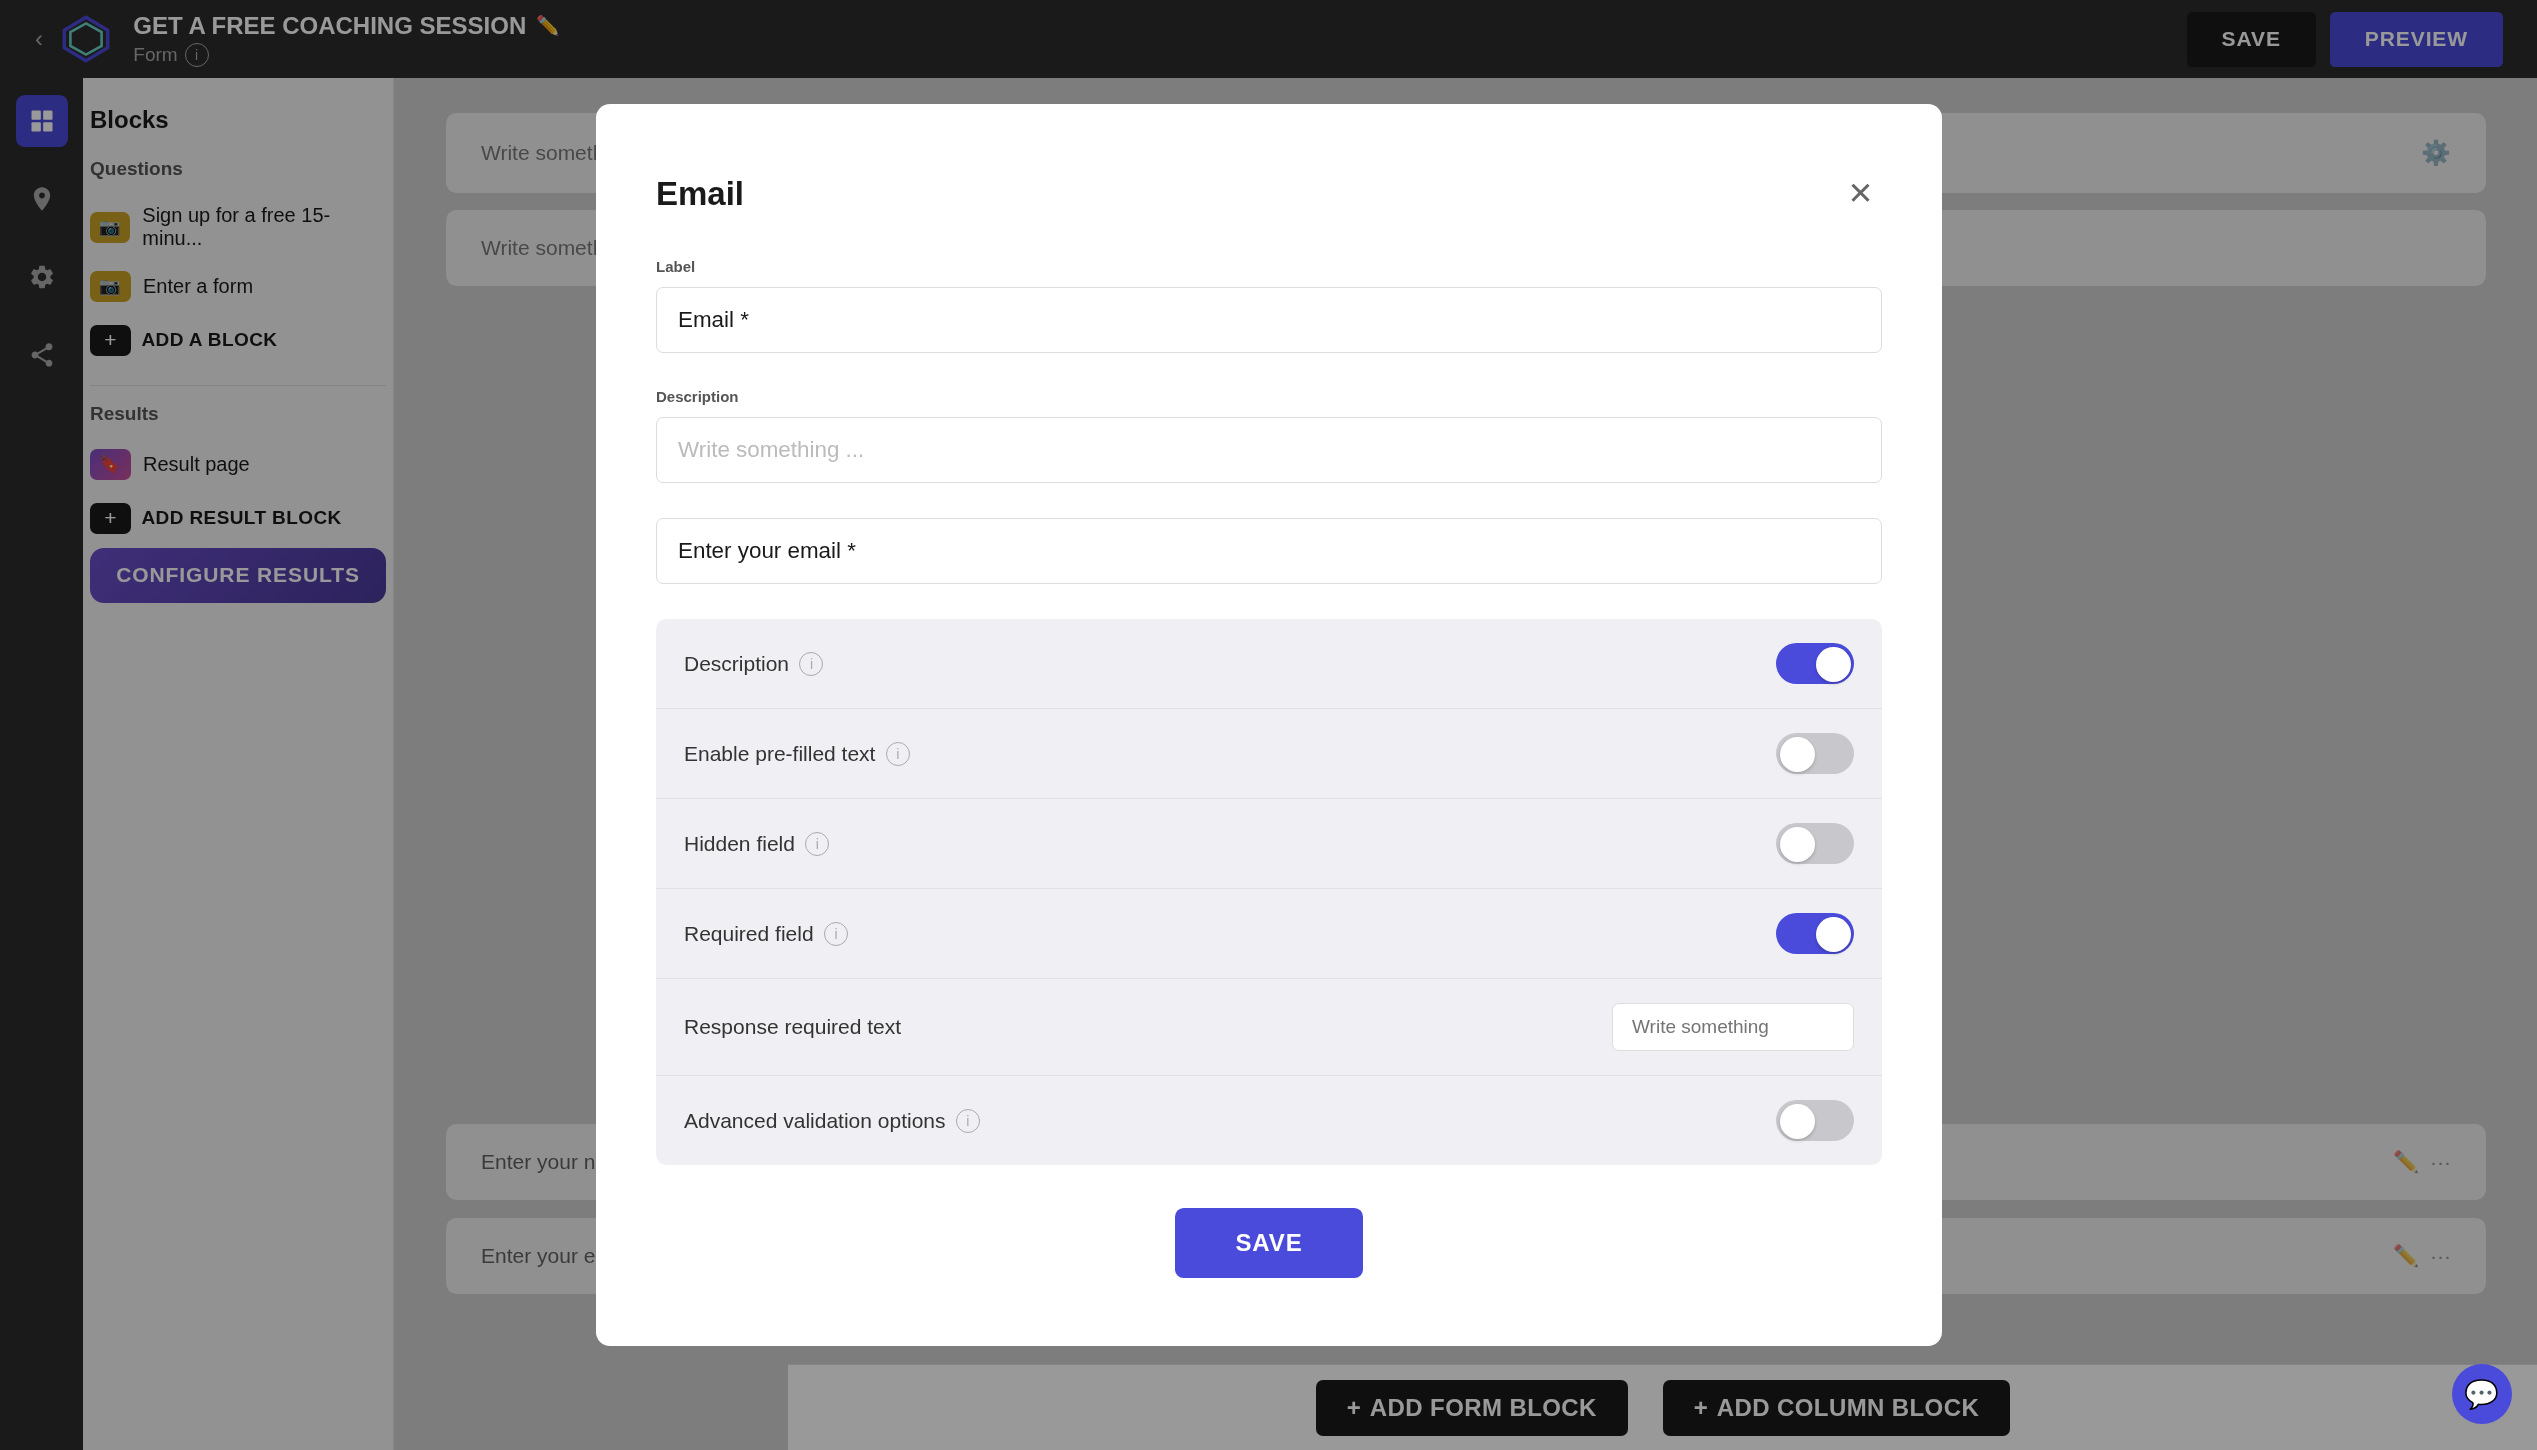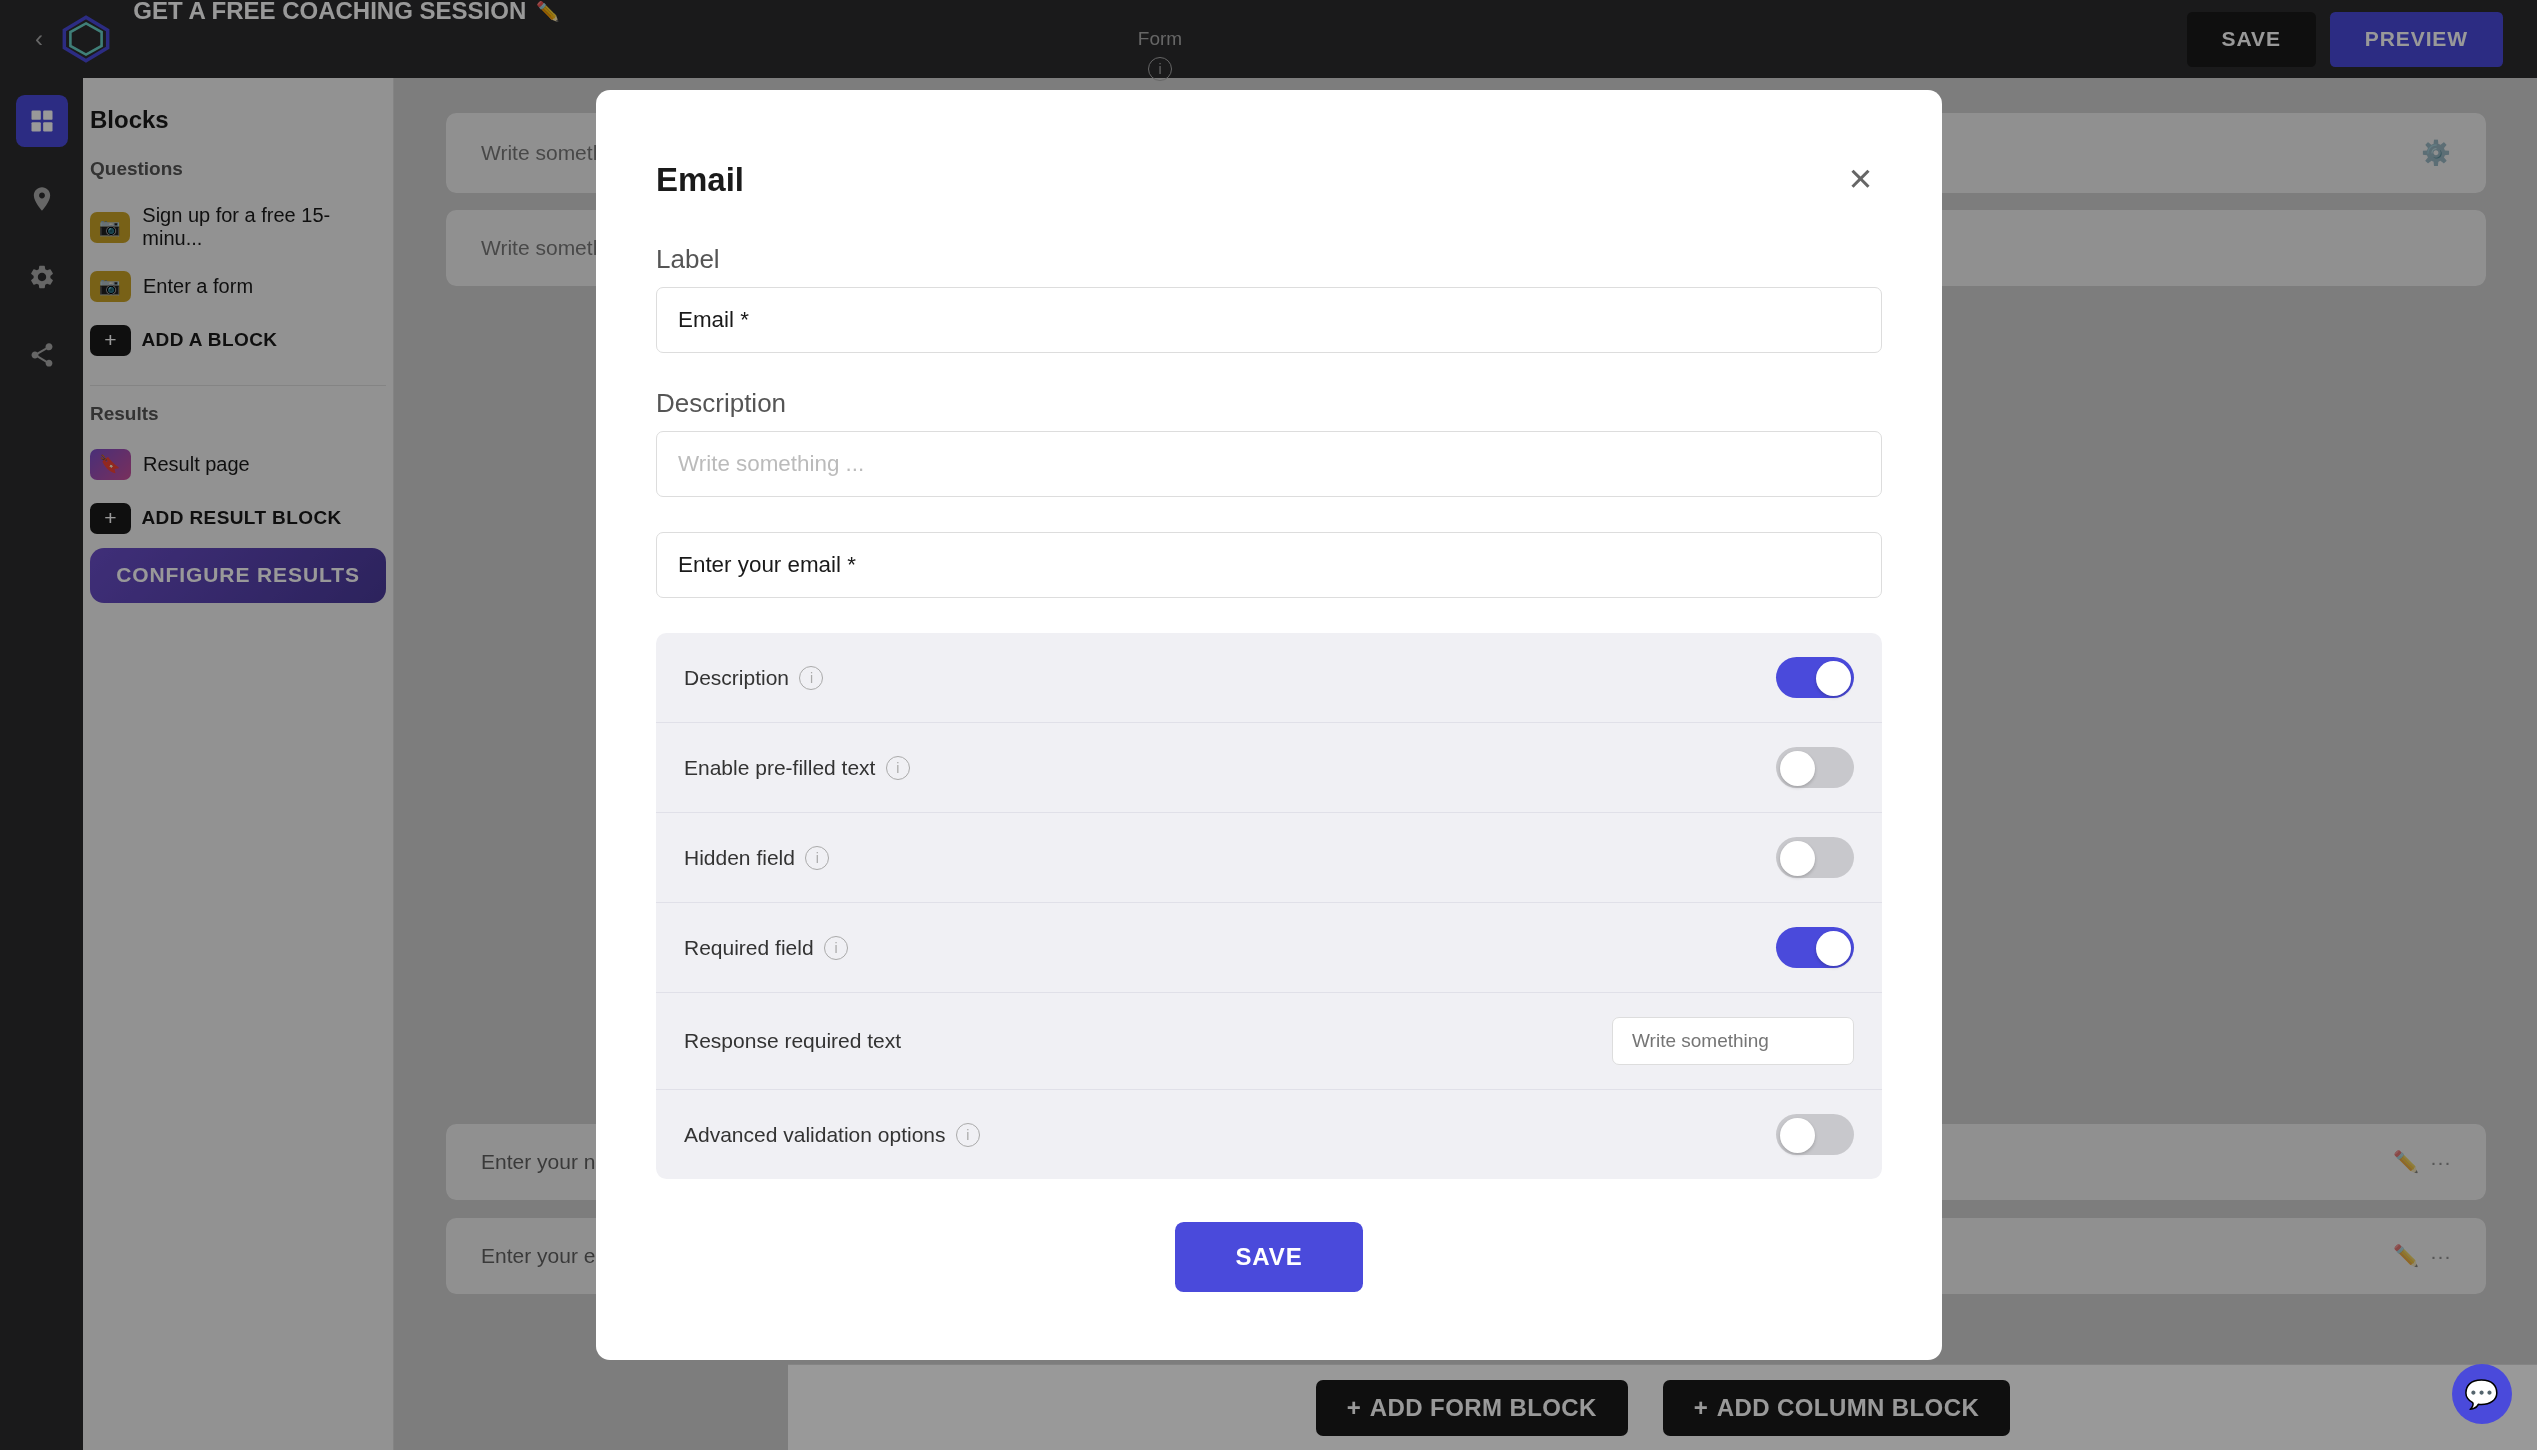--- a/index.html
+++ b/index.html
@@ -52,7 +52,6 @@
       align-items: center;
       gap: 7px;
       margin-top: 3px;
-      flex-direction: column;
     }
     .topbar-actions {
       display: flex;

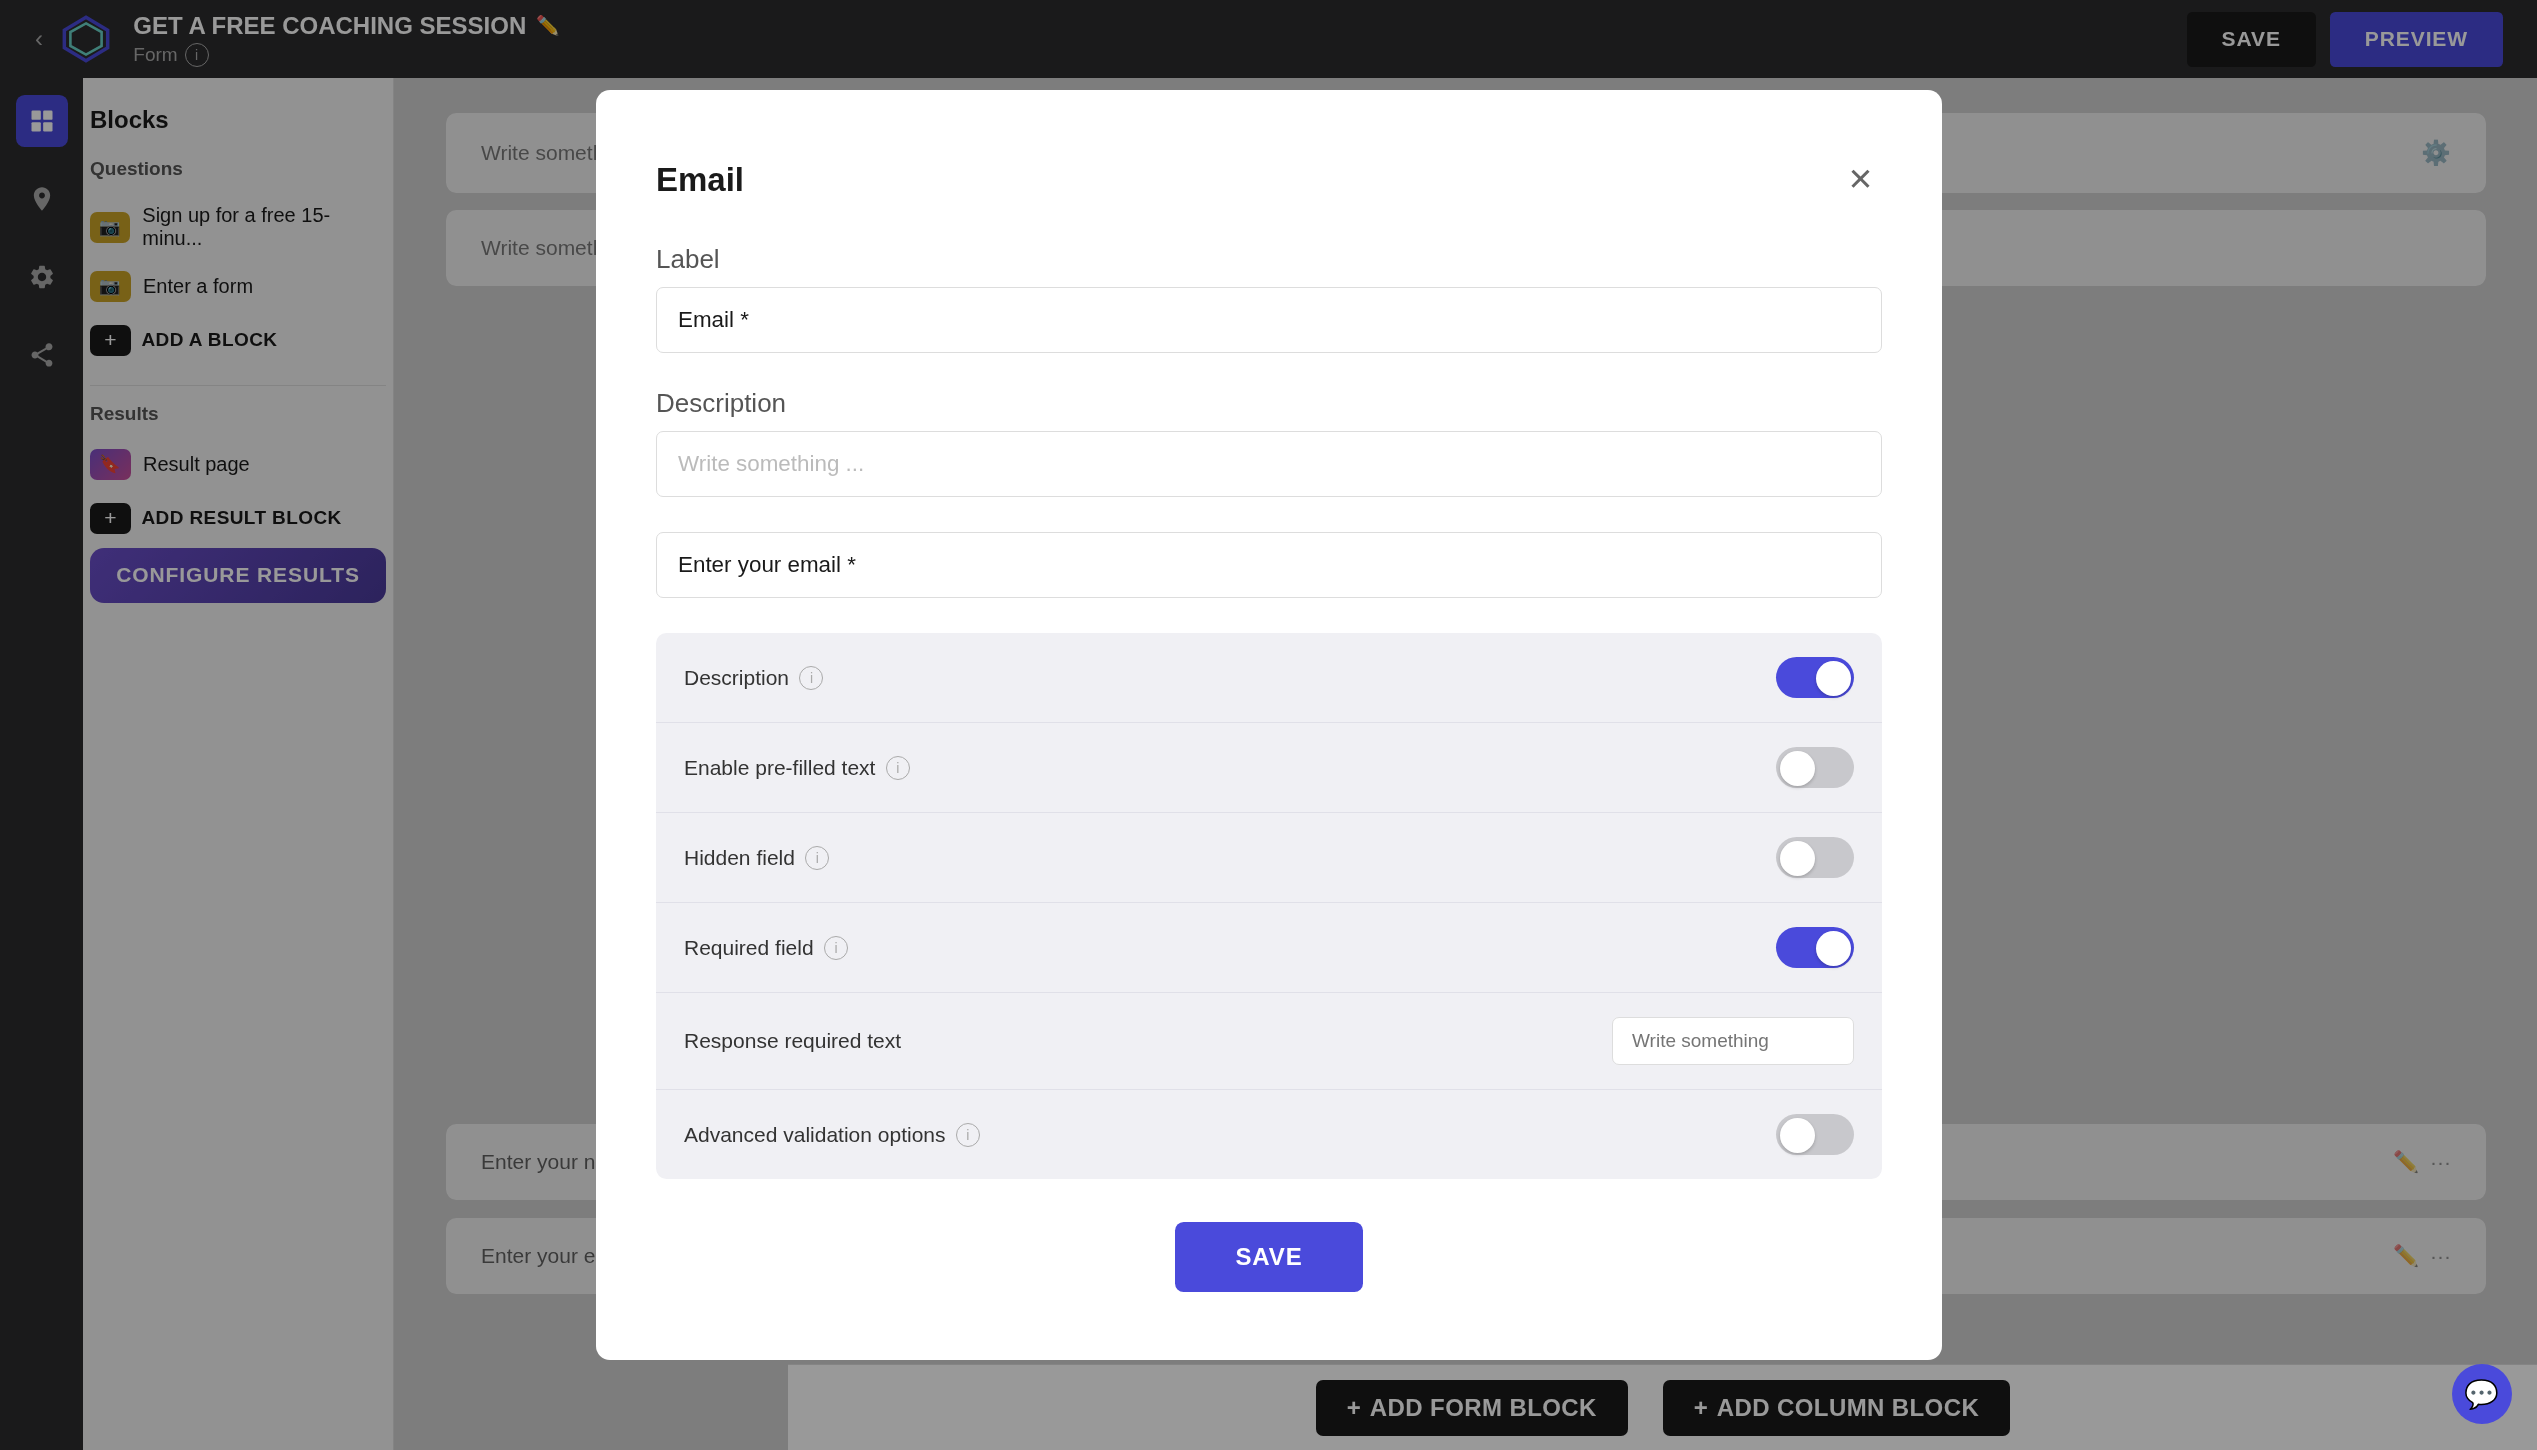--- a/index.html
+++ b/index.html
@@ -257,8 +257,8 @@
 
     .form-group { margin-bottom: 35px; }
     .form-label {
-      font-size: 26px;
-      font-weight: 400;
+      font-size: 15px;
+      font-weight: 700;
       color: #555;
       margin-bottom: 12px;
       display: block;

